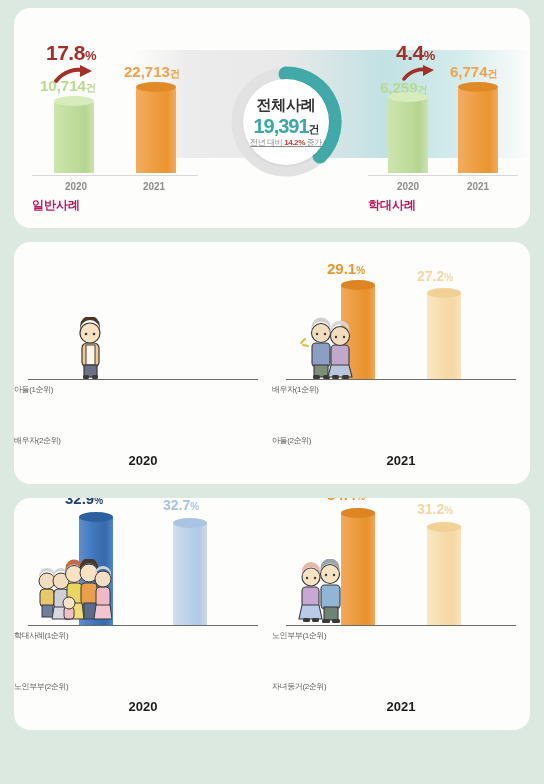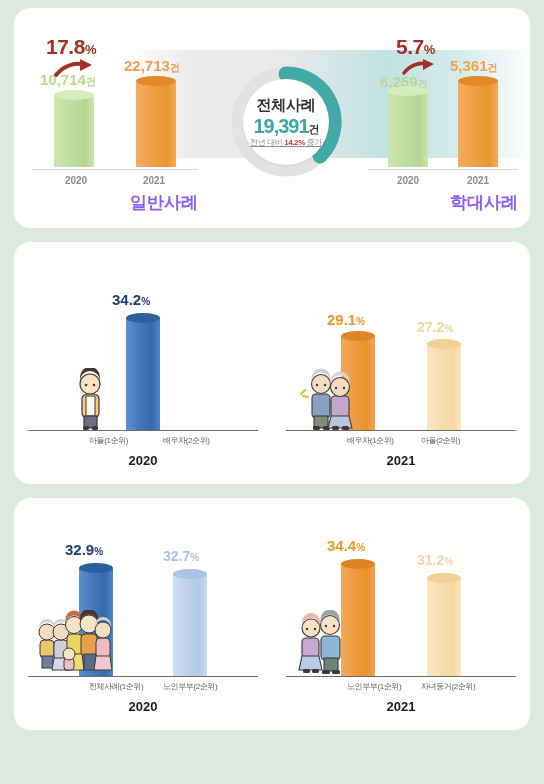--- a/index.html
+++ b/index.html
@@ -155,7 +155,7 @@
 
     <div class="grp grp-right">
       <div class="bars-row">
-        <div class="pct-big" style="left:28px; top:-2px;"><span>5.7</span><span class="sym">%</span></div>
+        <div class="pct-big" style="left:28px; top:-2px;"><span>4.4</span><span class="sym">%</span></div>
         <svg class="arrow-ico" style="left:34px; top:22px;" width="34" height="18" viewBox="0 0 34 18">
           <path d="M2 14 C8 6, 18 3, 26 5" stroke="#a33028" stroke-width="3.5" fill="none" stroke-linecap="round"></path>
           <path d="M21 0 L32 5 L21 11 Z" fill="#a33028"></path>

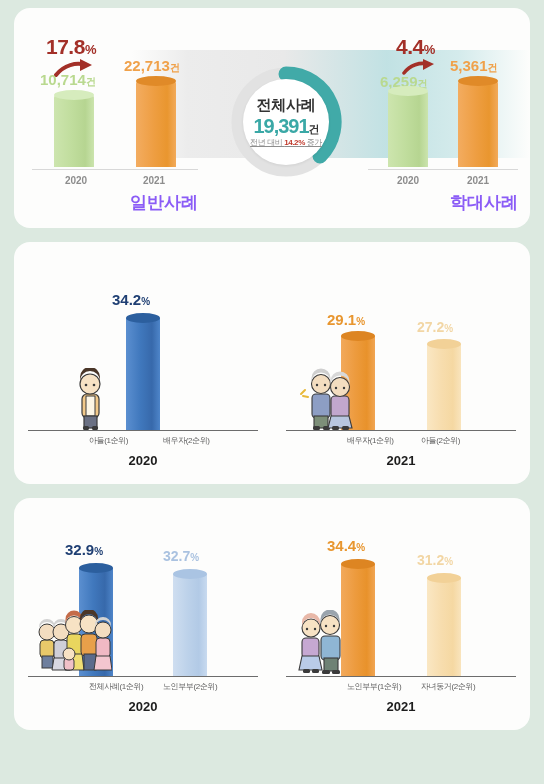--- a/index.html
+++ b/index.html
@@ -167,7 +167,7 @@
         </div>
 
         <div class="bar-wrap">
-          <div class="val-lbl val-orange" style="bottom:92px; left:-8px;"><span>5,361</span><span class="unit">건</span></div>
+          <div class="val-lbl val-orange" style="bottom:92px; left:-8px;"><span>6,774</span><span class="unit">건</span></div>
           <div class="cyl cyl-orange" style="height:86px;"></div>
         </div>
       </div>

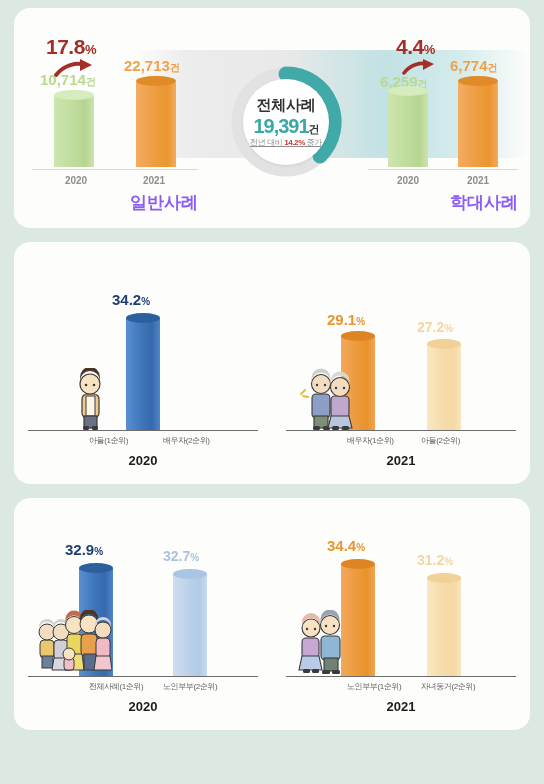--- a/index.html
+++ b/index.html
@@ -71,7 +71,7 @@
   .years { display: flex; justify-content: center; gap: 38px; padding-top: 5px; }
   .grp-right .years { gap: 30px; }
   .year { width: 40px; text-align: center; font-size: 10px; color: #8d8d8d; font-weight: bold; }
-  .grp-title { text-align: right; font-size: 17px; font-weight: bold; color: #8b5cf6; margin-top: 5px; }
+  .grp-title { text-align: left; font-size: 12px; font-weight: bold; color: #be185d; margin-top: 5px; }
 
   
   .donut { position: absolute; left: 216px; top: 58px; width: 112px; height: 112px; }

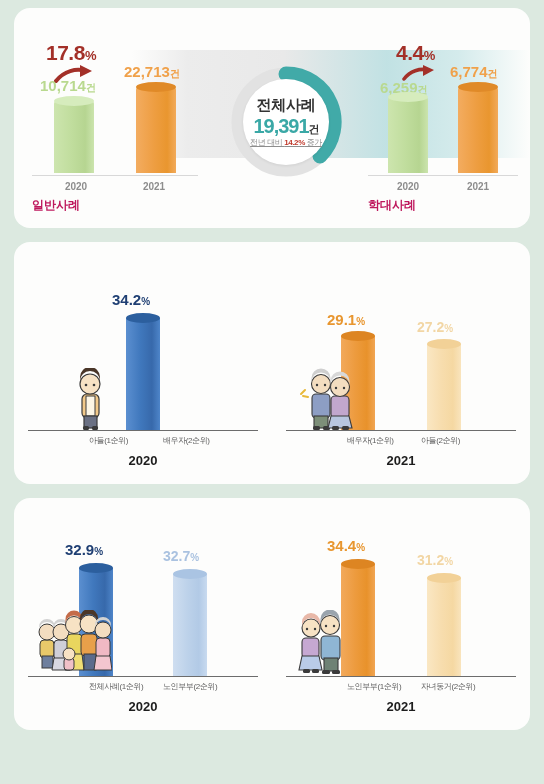--- a/index.html
+++ b/index.html
@@ -196,10 +196,6 @@
 
     <div class="half half-l">
       <div class="bars2">
-        <div style="position:relative;width:34px;display:flex;flex-direction:column;justify-content:flex-end;">
-          <div class="p-lbl p-dark-b" style="position:absolute;bottom:122px;left:-14px;"><span>34.2</span><span class="sym">%</span></div>
-          <div class="cyl2 c-blue" style="height:112px;"></div>
-        </div>
 
         <svg class="fig" style="left:58px; bottom:0;" width="36" height="62" viewBox="0 0 36 62">
           <rect x="10" y="26" width="17" height="24" rx="5" fill="#f2c98a" stroke="#3a3a3a" stroke-width="1.2"></rect>

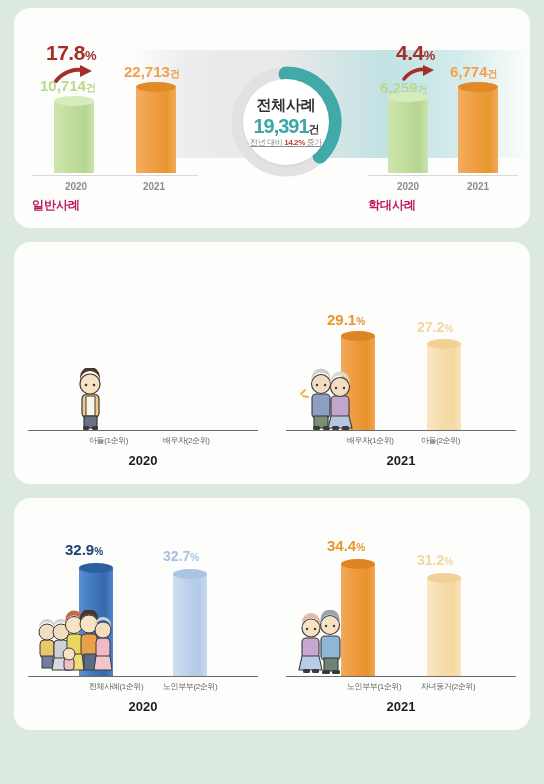--- a/index.html
+++ b/index.html
@@ -113,7 +113,7 @@
   .p-lbl .sym { font-size: 10px; }
 
   .axis2 { border-top: 1.5px solid #6c6c6c; margin: 0 14px; }
-  .cats { display: flex; justify-content: center; gap: 40px; padding-top: 4px; }
+  .cats { display: flex; justify-content: center; gap: 40px; padding-top: 4px; flex-direction: column; }
   .cat { width: 34px; text-align: center; font-size: 8px; color: #5e5e5e; white-space: nowrap; letter-spacing: -.4px; }
   .yr-big { text-align: center; font-size: 13px; font-weight: bold; color: #1d1d1d; margin-top: 7px; }
 

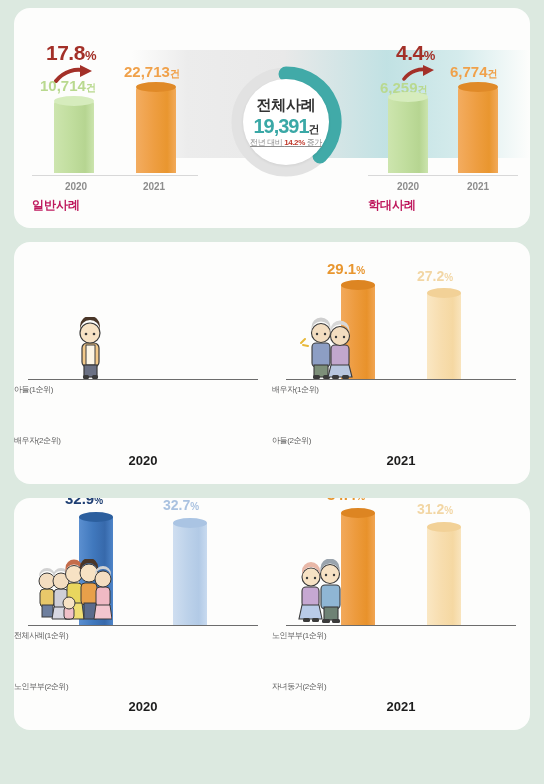--- a/index.html
+++ b/index.html
@@ -297,7 +297,7 @@
       </div>
       <div class="axis2"></div>
       <div class="cats">
-        <div class="cat">전체사례(1순위)</div>
+        <div class="cat">학대사례(1순위)</div>
         <div class="cat">노인부부(2순위)</div>
       </div>
       <div class="yr-big">2020</div>

